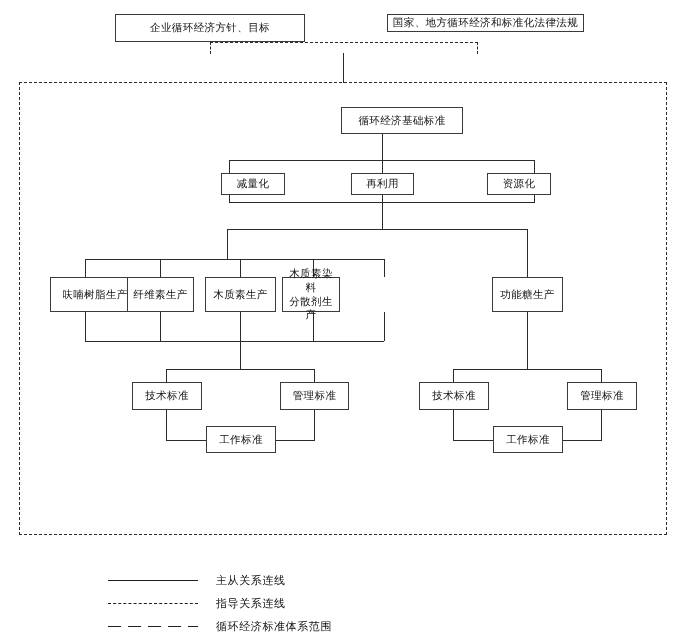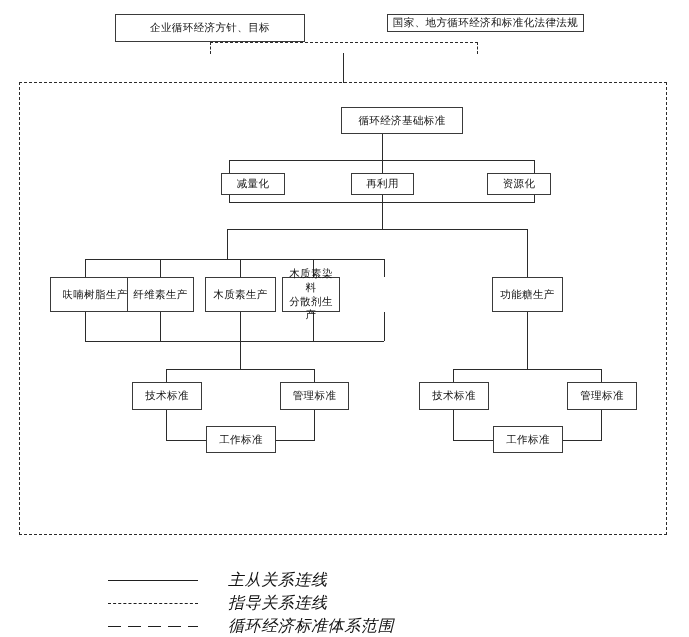--- a/index.html
+++ b/index.html
@@ -96,12 +96,11 @@
   }
   .legend-label {
     position: absolute;
-    left: 120px;
-    font-size: 16px;
+    left: 108px;
+    font-size: 11px;
     letter-spacing: 0.6px;
     white-space: nowrap;
     color: #111111;
-    font-style: italic;
   }
 </style>
 </head>

